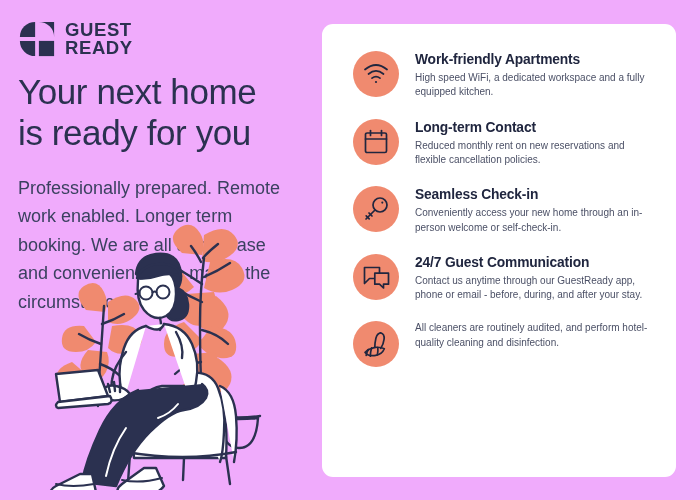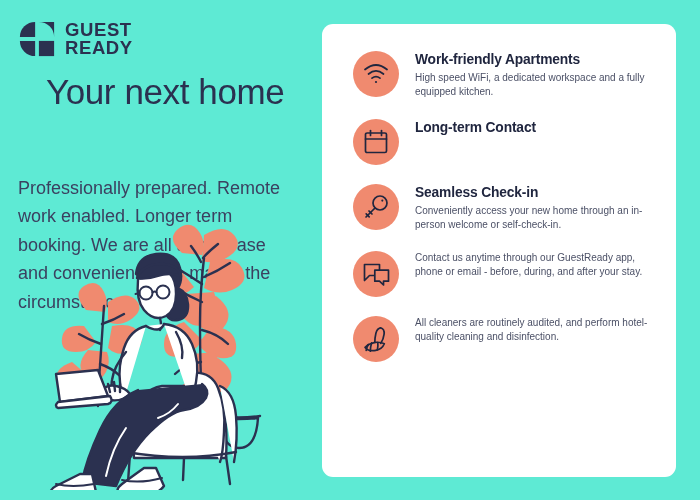--- a/index.html
+++ b/index.html
@@ -21,7 +21,7 @@
     inset: 0;
     width: 700px;
     height: 500px;
-    background: #5eead4;
+    background: #f0abfc;
   }
 
   

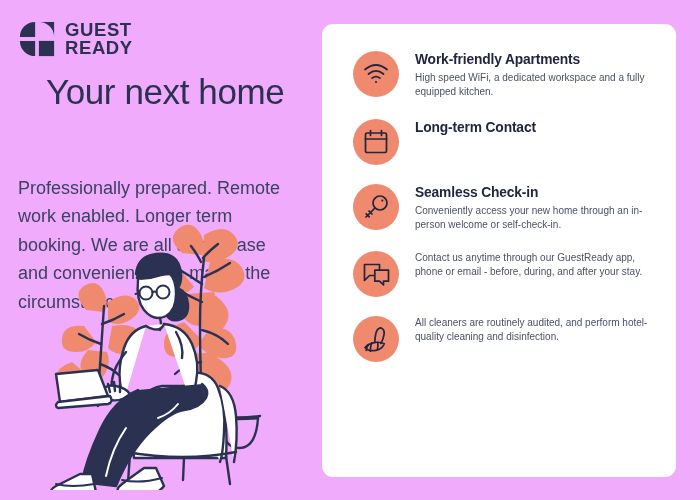--- a/index.html
+++ b/index.html
@@ -71,7 +71,6 @@
     font-weight: 400;
     color: #2b3150;
     letter-spacing: -0.4px;
-    margin-left: 28px;
   }
   .headline .hl-line { display: block; }
 

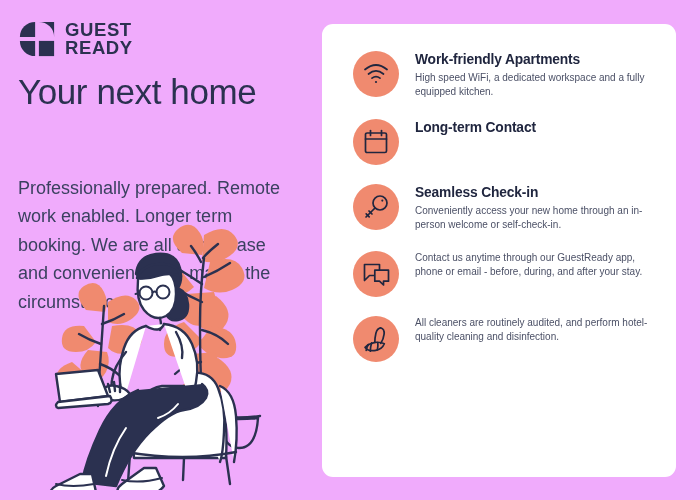--- a/index.html
+++ b/index.html
@@ -177,6 +177,7 @@
 
     <h1 class="headline">
       <span class="hl-line">Your next home</span>
+      <span class="hl-line">is ready for you</span>
     </h1>
 
     <p class="subhead">Professionally prepared. Remote work enabled. Longer term booking. We are all about ease and convenience, no matter the circumstance.</p>

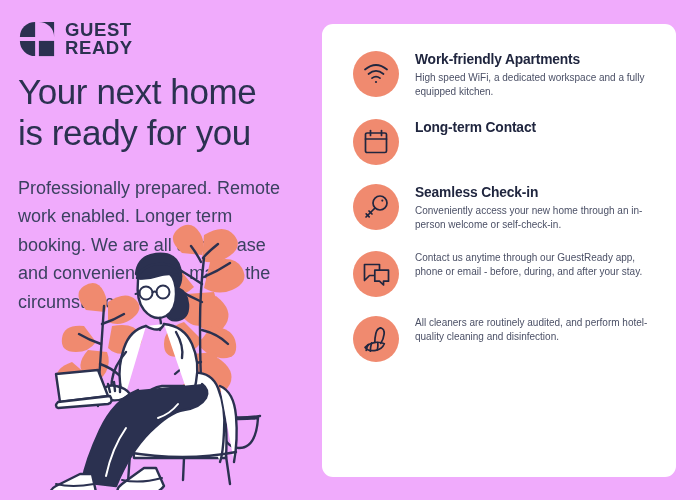--- a/index.html
+++ b/index.html
@@ -311,6 +311,7 @@
         </span>
         <div class="feature-text">
           <div class="feature-title">Long-term Contact</div>
+          <div class="feature-desc">Reduced monthly rent on new reservations and flexible cancellation policies.</div>
         </div>
       </div>
 

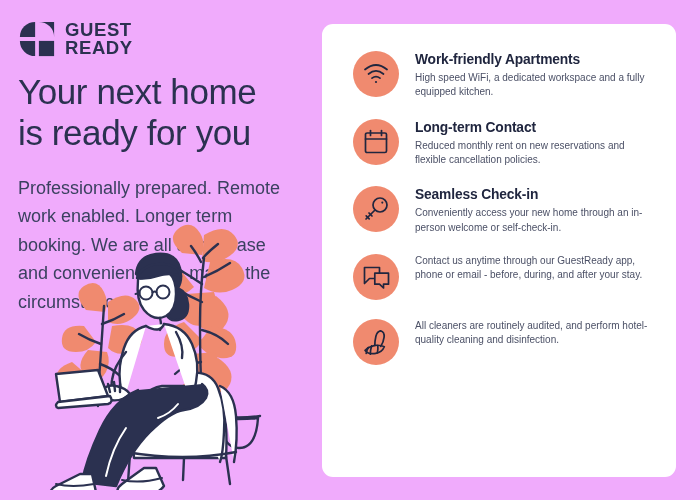--- a/index.html
+++ b/index.html
@@ -339,6 +339,7 @@
           </svg>
         </span>
         <div class="feature-text">
+          <div class="feature-title">24/7 Guest Communication</div>
           <div class="feature-desc">Contact us anytime through our GuestReady app, phone or email - before, during, and after your stay.</div>
         </div>
       </div>

